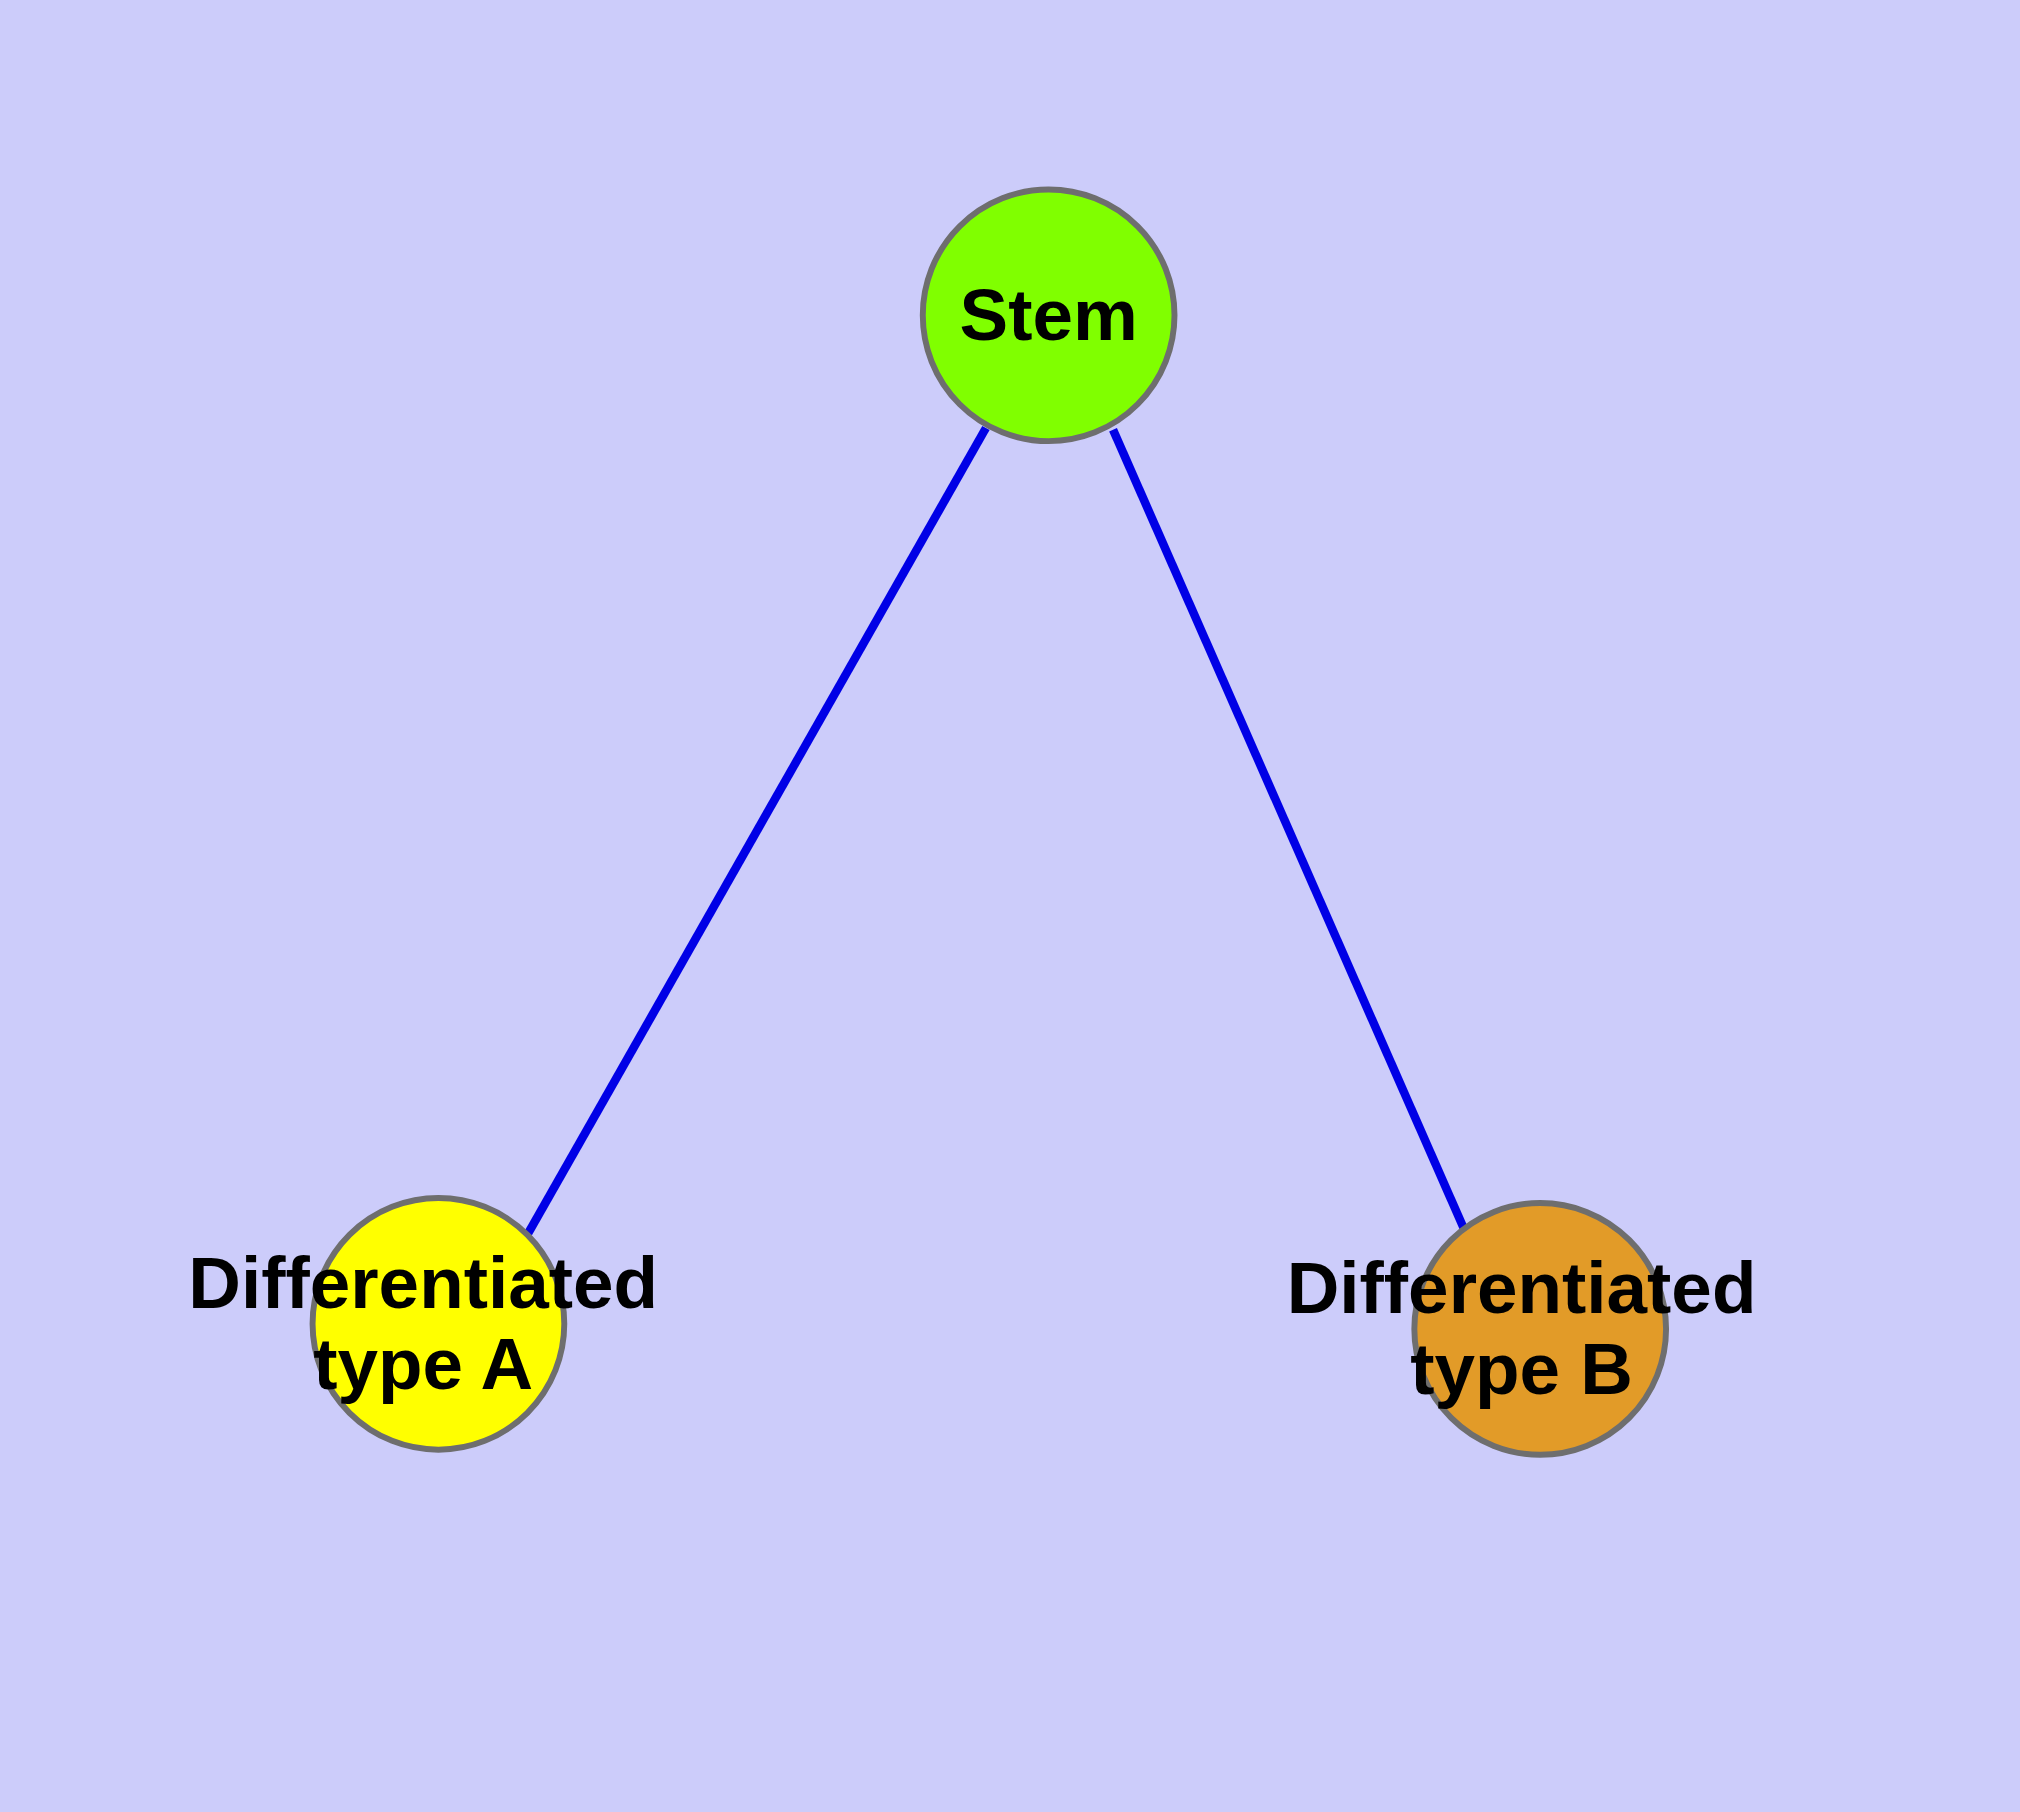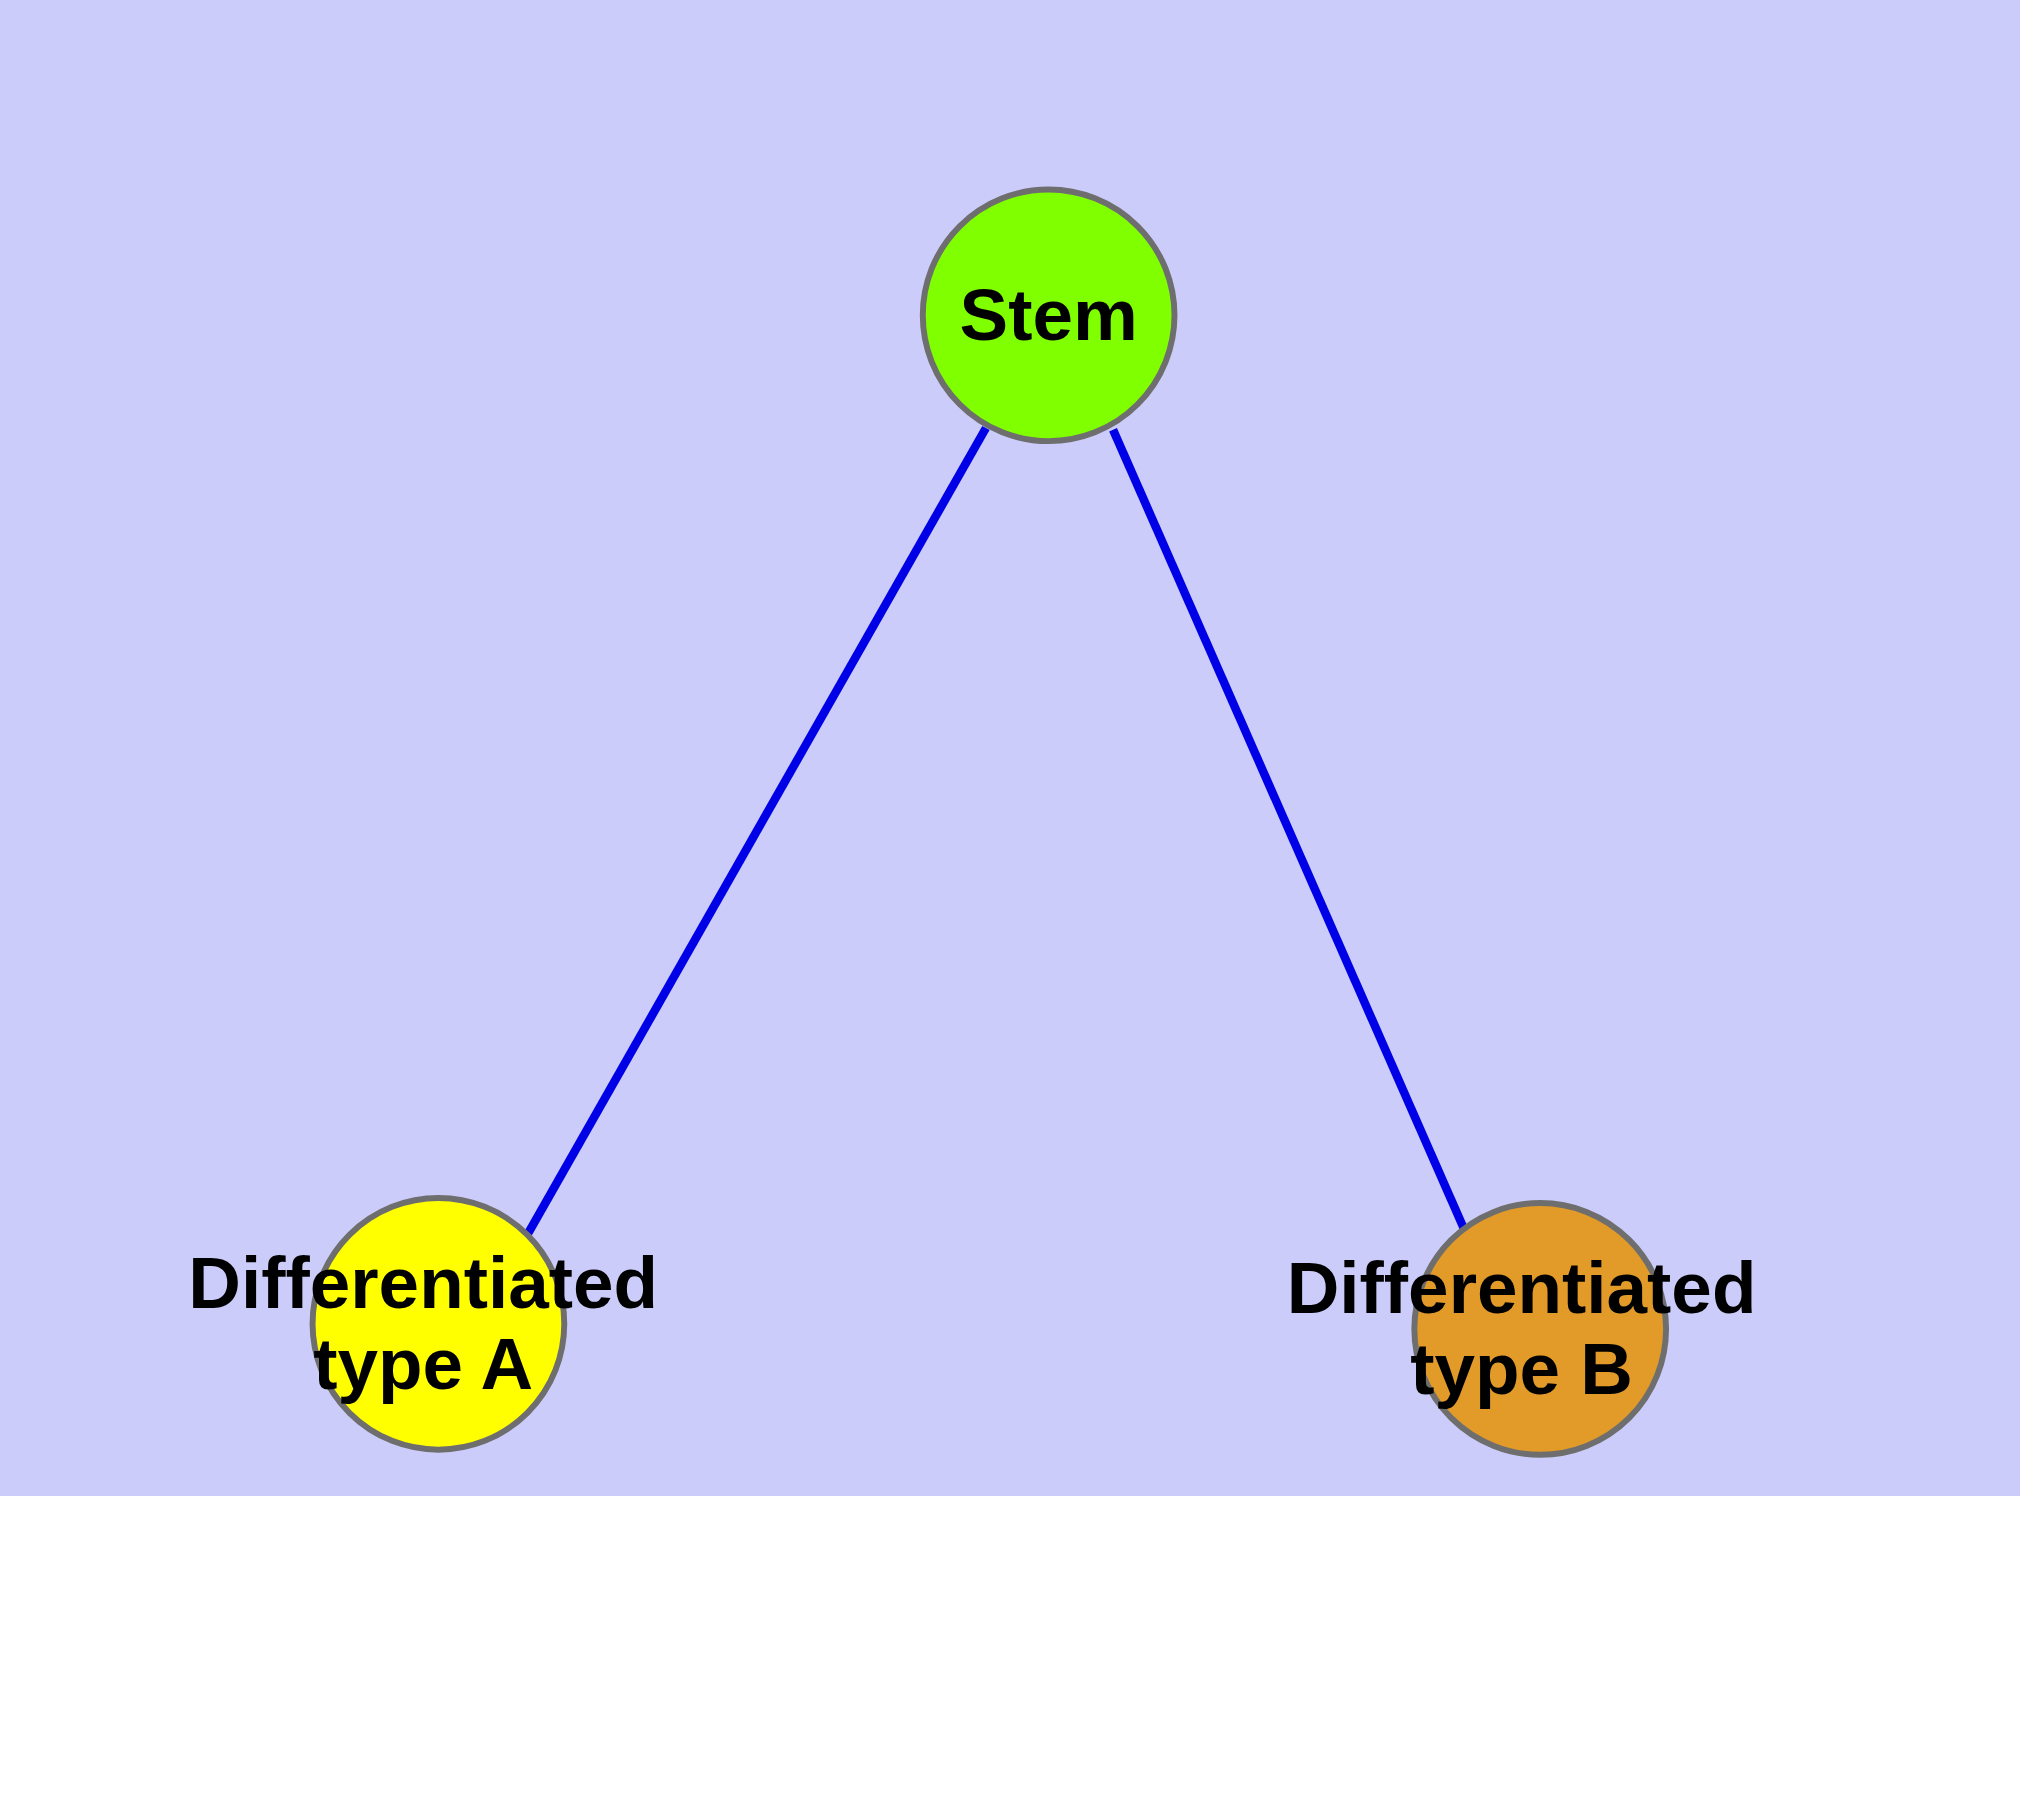--- a/index.html
+++ b/index.html
@@ -37,7 +37,7 @@
 </head>
 <body>
 
-<div id="canvas" style="width: 2021px; height: 1496px; text-decoration: underline;">
+<div id="canvas" style="width: 2021px; height: 1812px; text-decoration: underline;">
 
   <div id="bg-rect" style="background: rgb(204, 204, 250); width: 2021px; height: 1812px;"></div>
 

